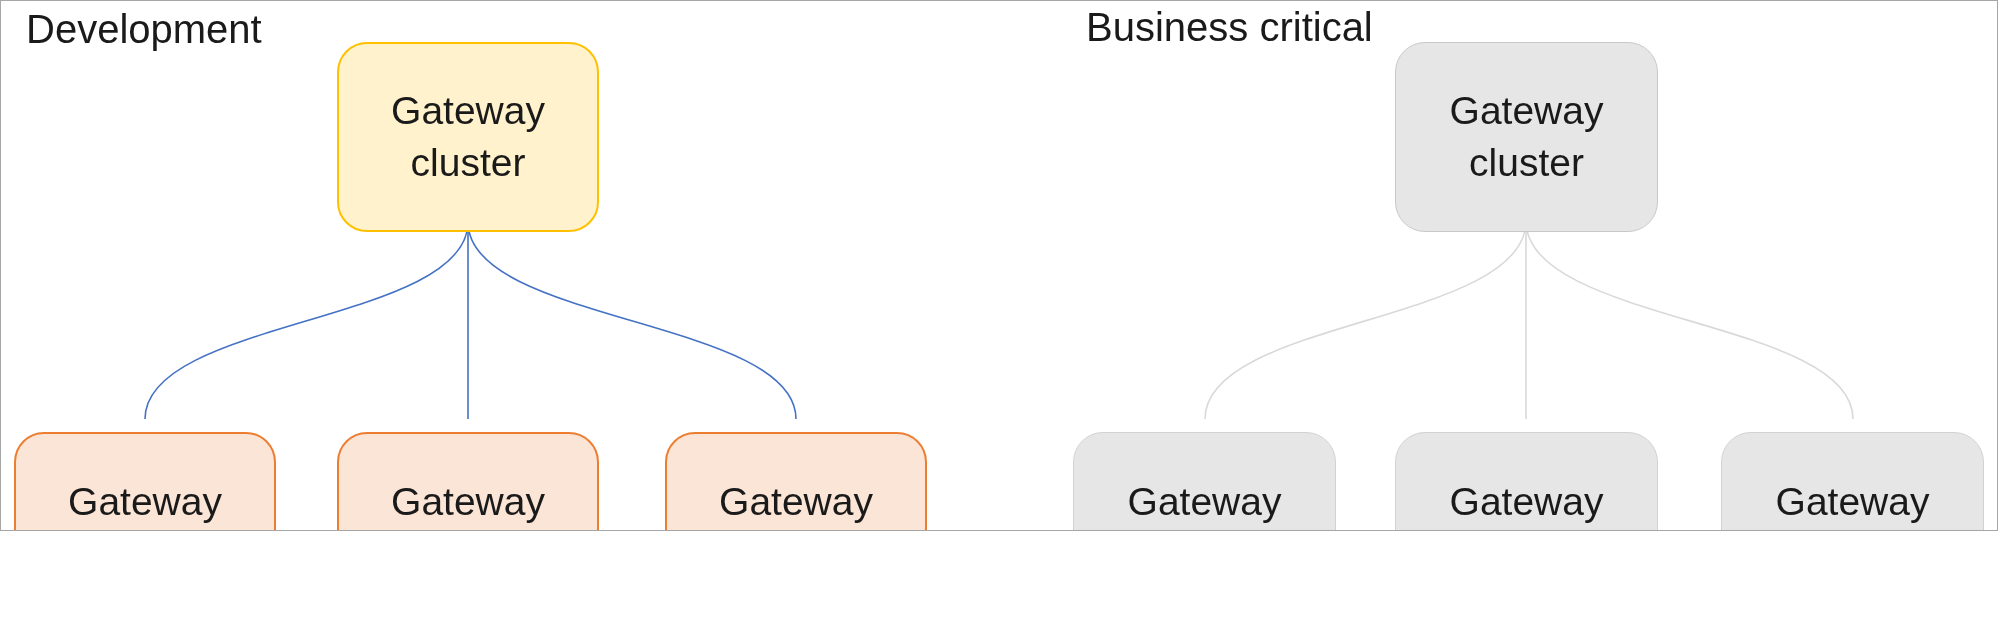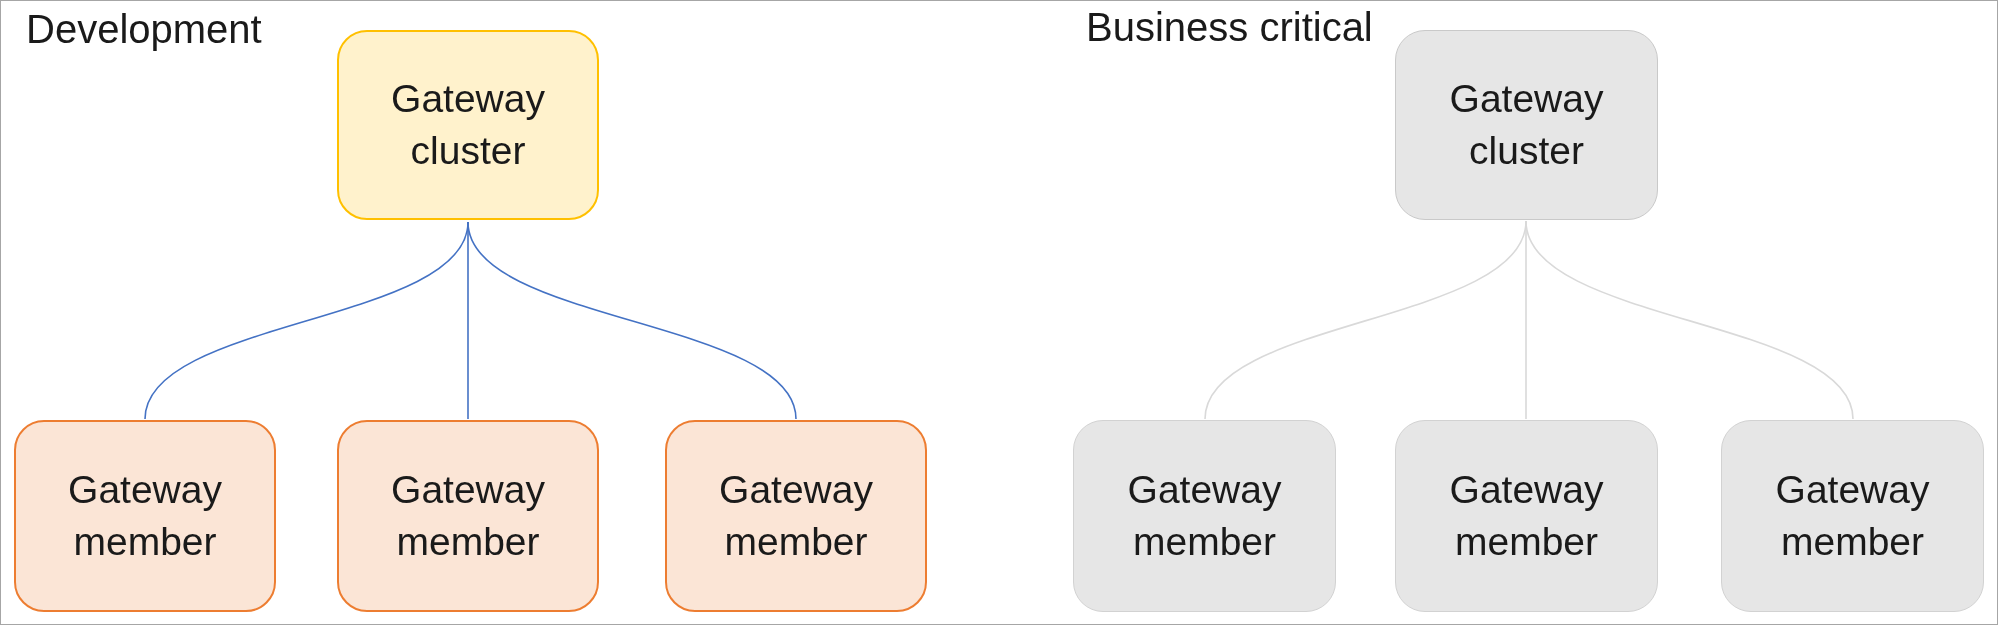--- a/index.html
+++ b/index.html
@@ -8,7 +8,7 @@
   .canvas {
     position: relative;
     width: 1998px;
-    height: 625px;
+    height: 531px;
     box-sizing: border-box;
     background: var(--background, #ffffff);
     border: 1px solid var(--border, #a6a6a6);

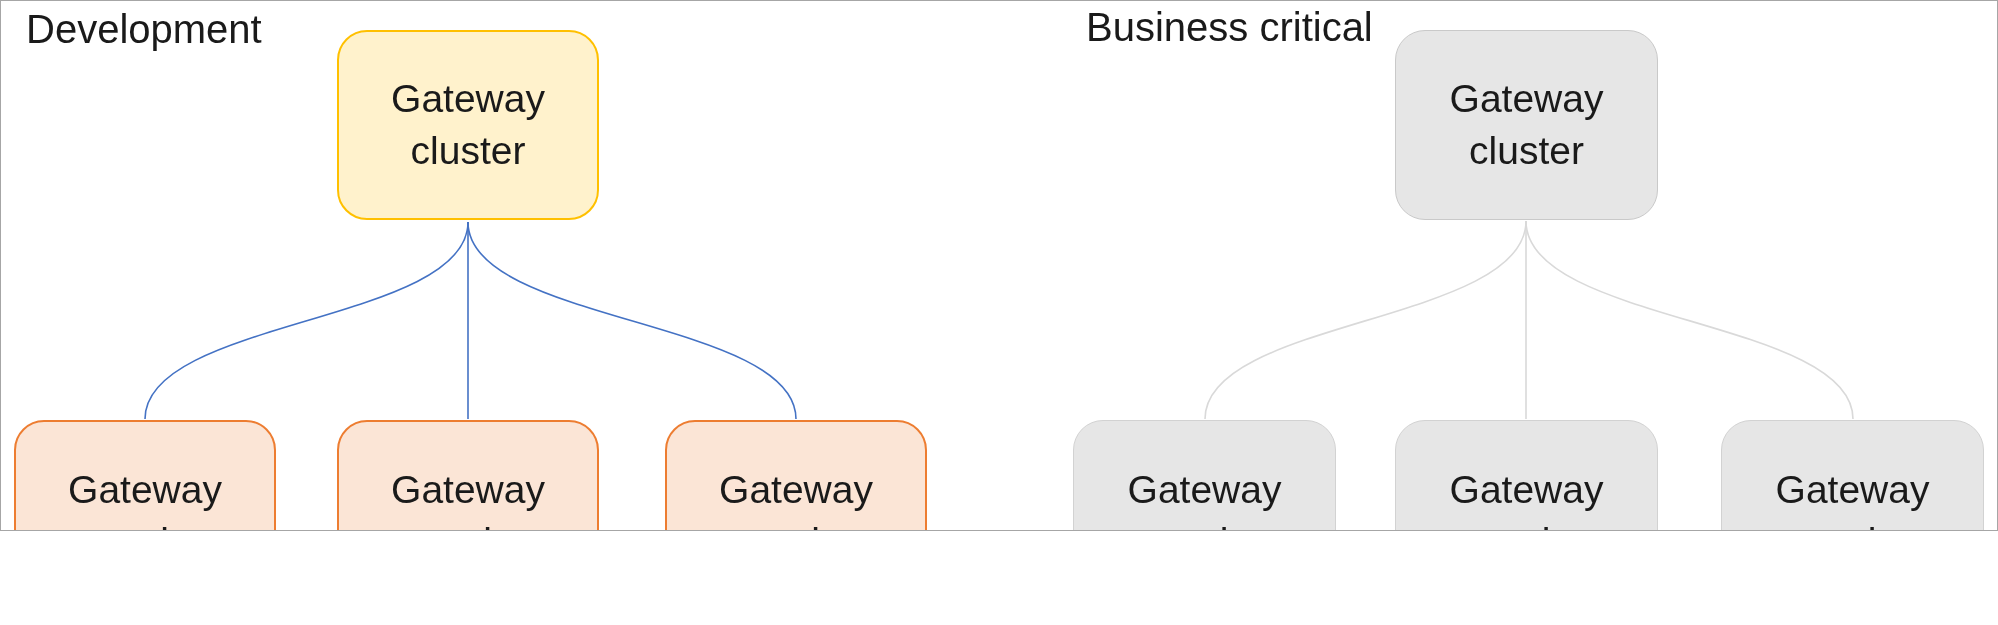--- a/index.html
+++ b/index.html
@@ -50,6 +50,7 @@
     font-size: 39px;
     line-height: 1.33;
     padding: 16px 34px;
+    margin-top: 12px;
   }
   .cluster {
     background: var(--cluster-fill, #eee);

